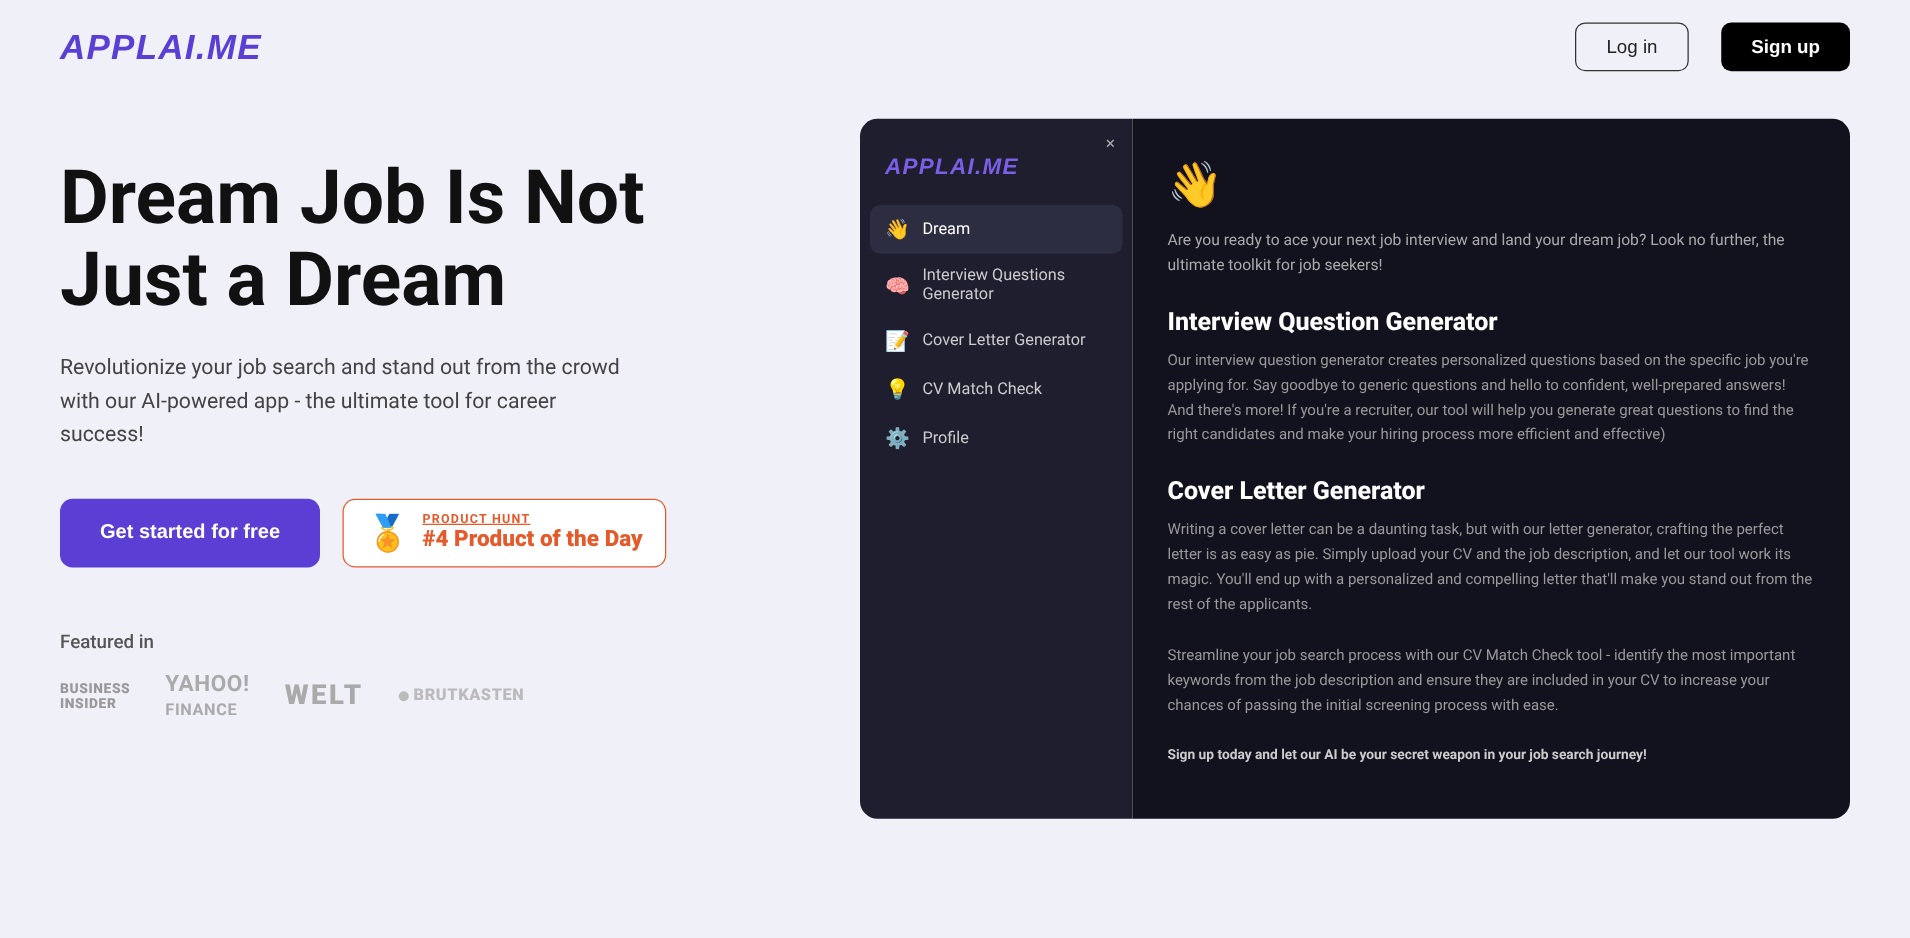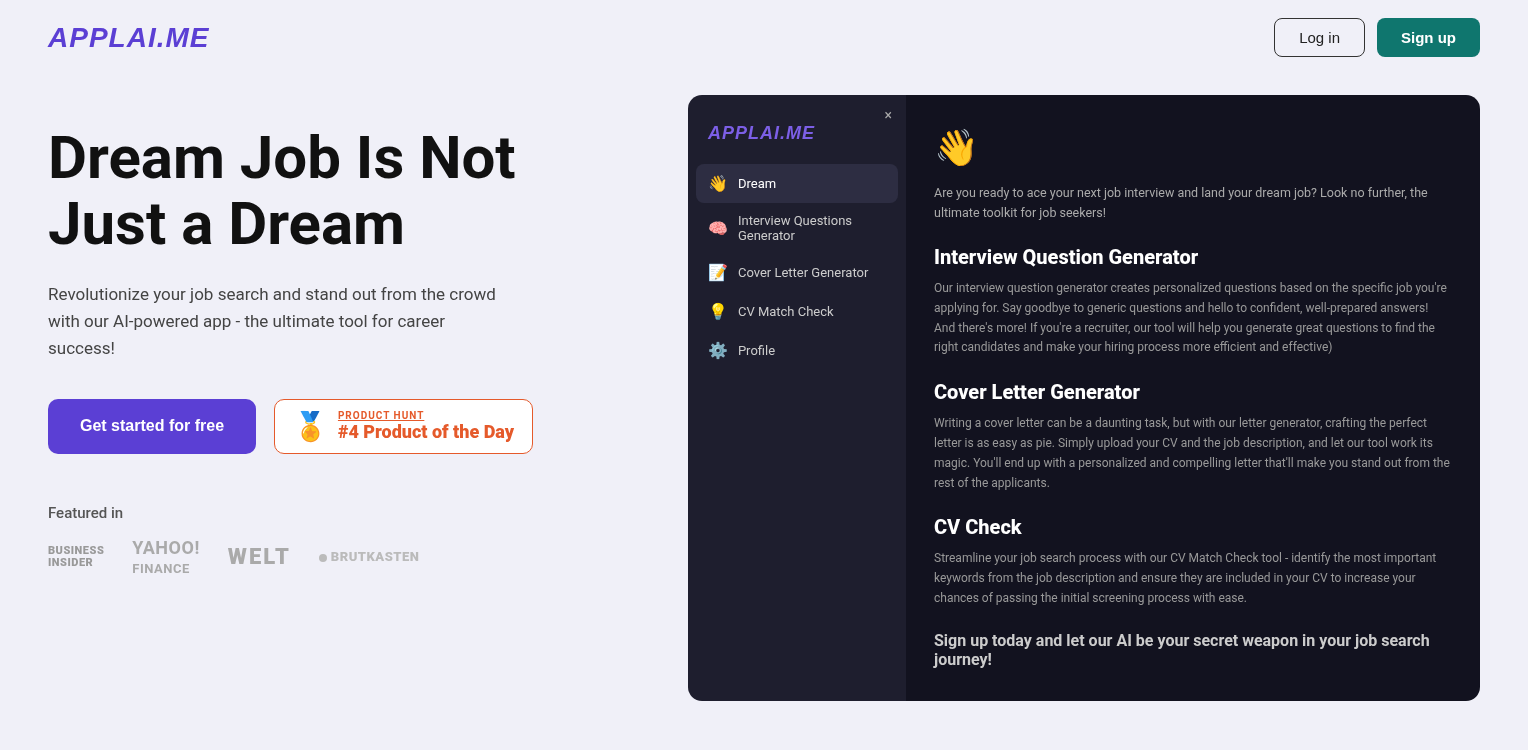--- a/index.html
+++ b/index.html
@@ -27,7 +27,7 @@
       font-family: 'Arial Black', sans-serif;
       text-transform: uppercase;
     }
-    .header-buttons { display: flex; gap: 12px; }
+    .header-buttons { display: flex; gap: 26px; }
     .btn-login {
       padding: 10px 24px;
       border: 1.5px solid #333;

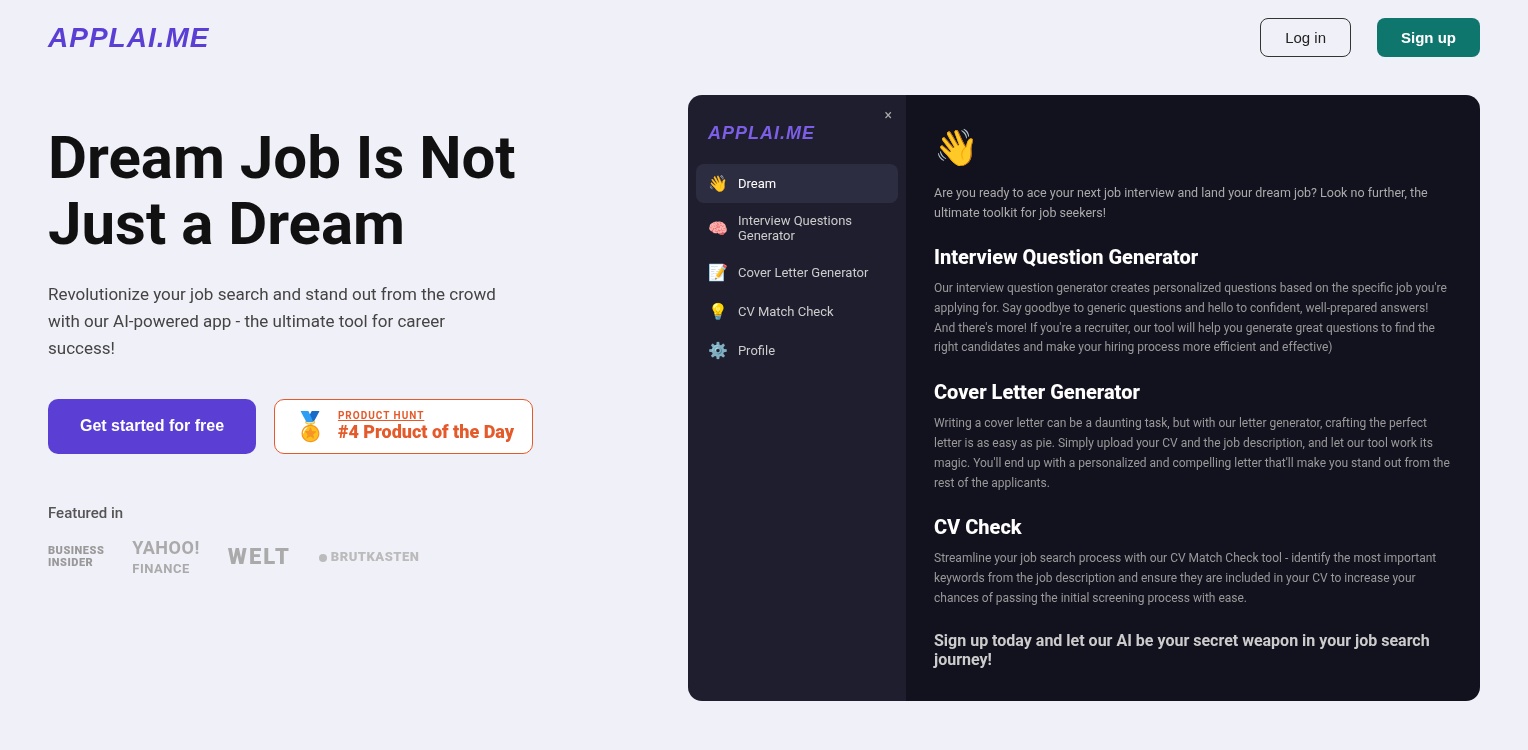--- a/index.html
+++ b/index.html
@@ -40,7 +40,7 @@
     .btn-signup {
       padding: 10px 24px;
       border: none;
-      background: #0f766e;
+      background: #000000;
       border-radius: 8px;
       font-size: 15px;
       cursor: pointer;

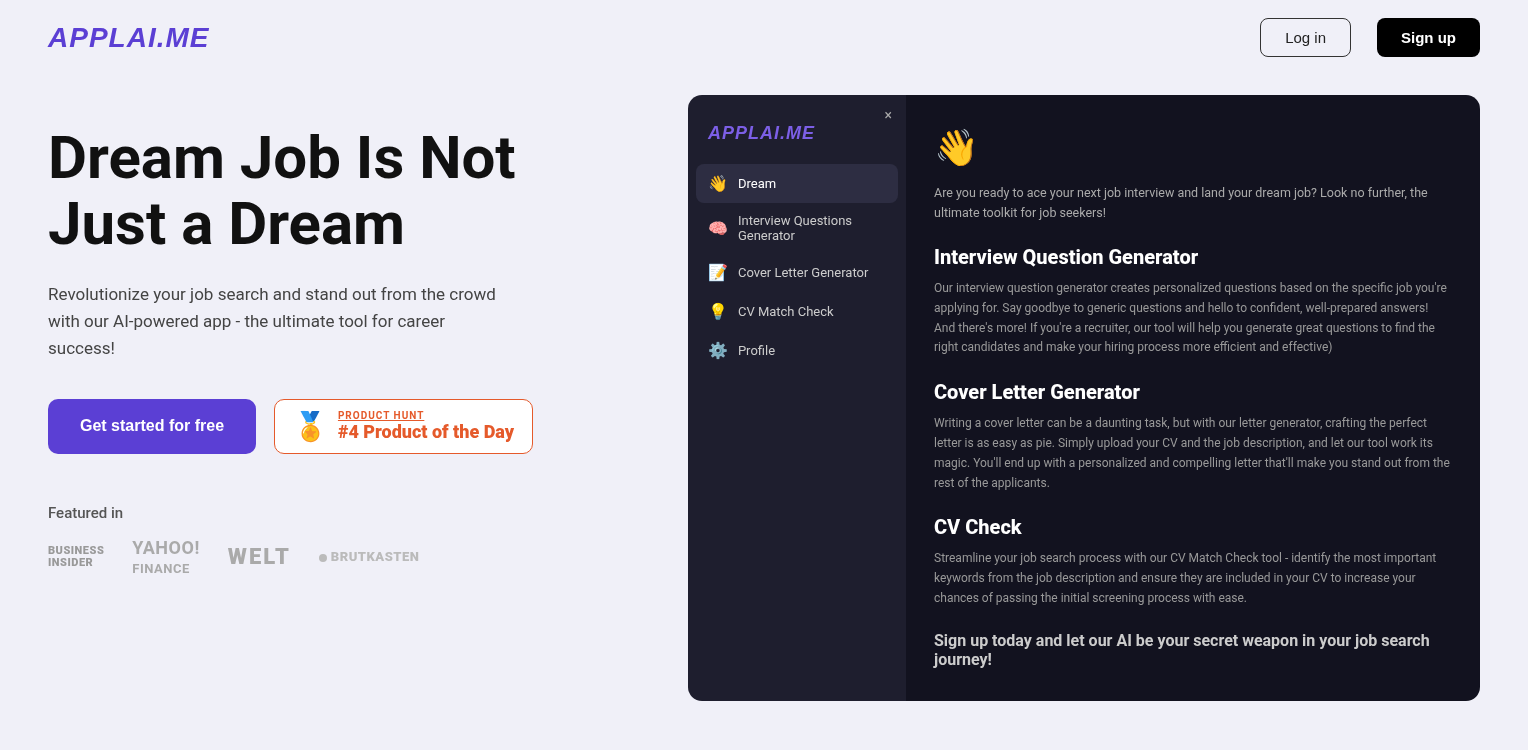--- a/index.html
+++ b/index.html
@@ -332,7 +332,6 @@
       <h2 class="content-section-title">Cover Letter Generator</h2>
       <p class="content-section-body">Writing a cover letter can be a daunting task, but with our letter generator, crafting the perfect letter is as easy as pie. Simply upload your CV and the job description, and let our tool work its magic. You'll end up with a personalized and compelling letter that'll make you stand out from the rest of the applicants.</p>
 
-      <h2 class="content-section-title">CV Check</h2>
       <p class="content-section-body">Streamline your job search process with our CV Match Check tool - identify the most important keywords from the job description and ensure they are included in your CV to increase your chances of passing the initial screening process with ease.</p>
 
       <p class="content-footer">Sign up today and let our AI be your secret weapon in your job search journey!</p>

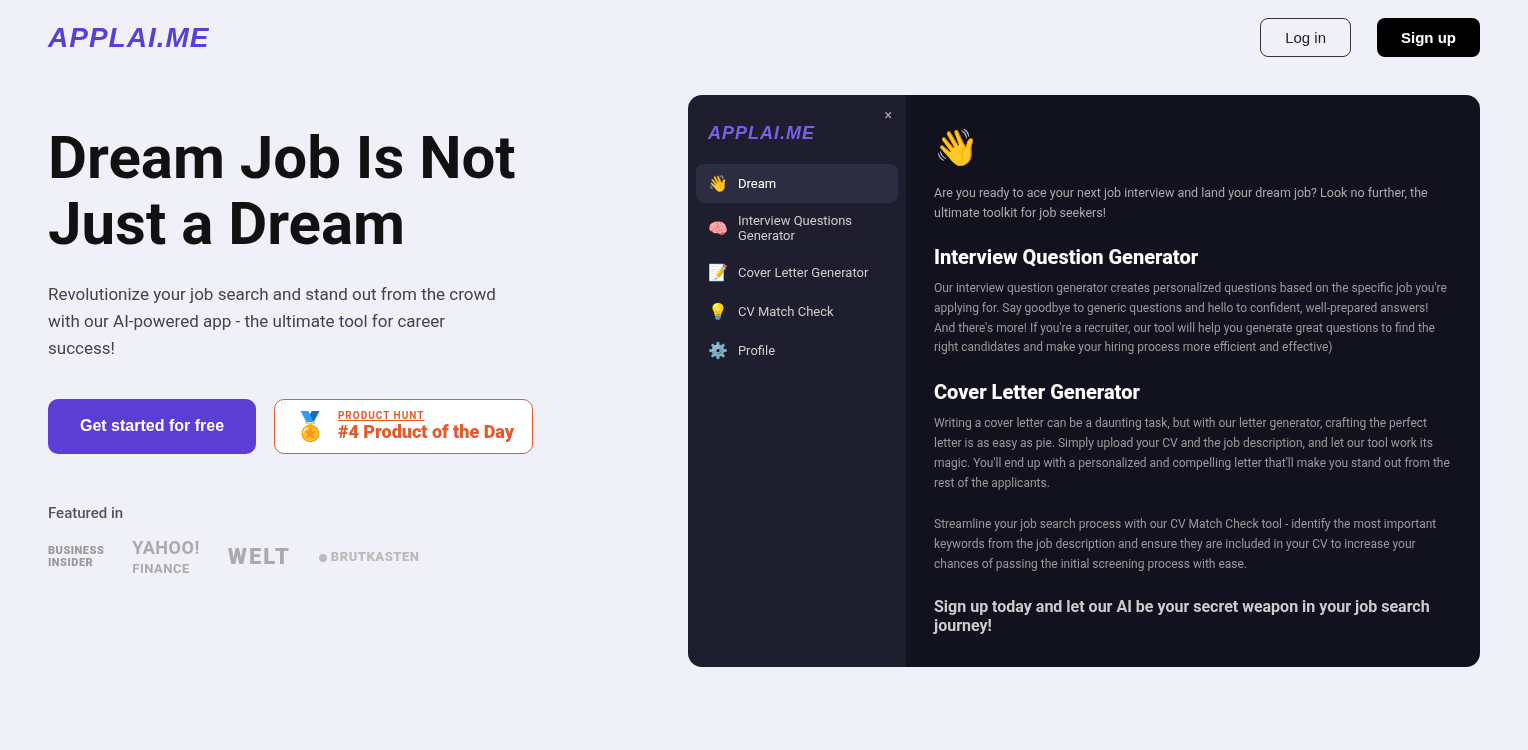--- a/index.html
+++ b/index.html
@@ -247,7 +247,7 @@
       max-width: 520px;
     }
     .content-footer {
-      font-size: 16px;
+      font-size: 11px;
       color: #ccc;
       font-weight: 700;
       margin-top: 10px;

